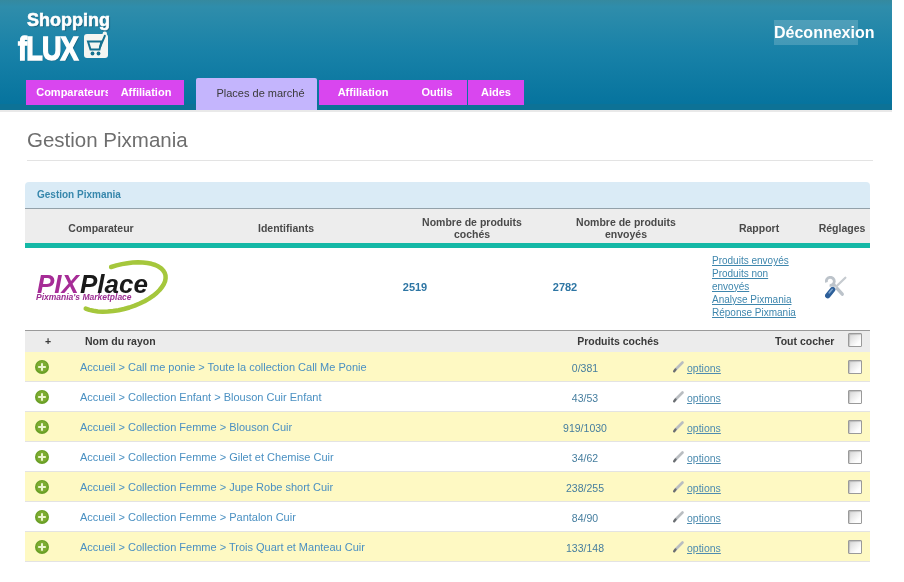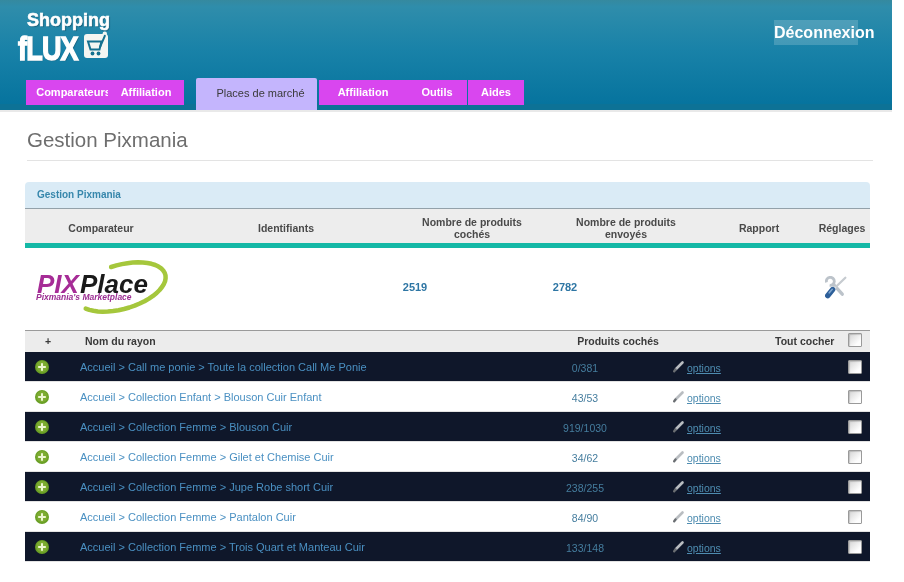--- a/index.html
+++ b/index.html
@@ -77,6 +77,12 @@
     </svg>
     <div class="vwrap" style="left:390px; top:33px; font-weight:bold; color:#2e76a4; font-size:11px;">2519</div>
     <div class="vwrap" style="left:540px; top:33px; font-weight:bold; color:#2e76a4; font-size:11px;">2782</div>
+    <div style="position:absolute; left:687px; top:7px; width:88px; font-size:10px; line-height:12.9px;">
+      <a class="blue" href="#">Produits envoyés</a><br>
+      <a class="blue" href="#">Produits non envoyés</a><br>
+      <a class="blue" href="#">Analyse Pixmania</a><br>
+      <a class="blue" href="#">Réponse Pixmania</a>
+    </div>
     <svg width="23" height="23" viewBox="0 0 26 26" style="position:absolute; left:800px; top:28px;">
       <path d="M5.22 10.43 A4.5 4.5 0 1 0 1.65 7.16" fill="none" stroke="#bcc3ca" stroke-width="3.2"></path>
       <path d="M9.5 9.5 L19.5 20.5" stroke="#bcc3ca" stroke-width="3.8" stroke-linecap="round"></path>

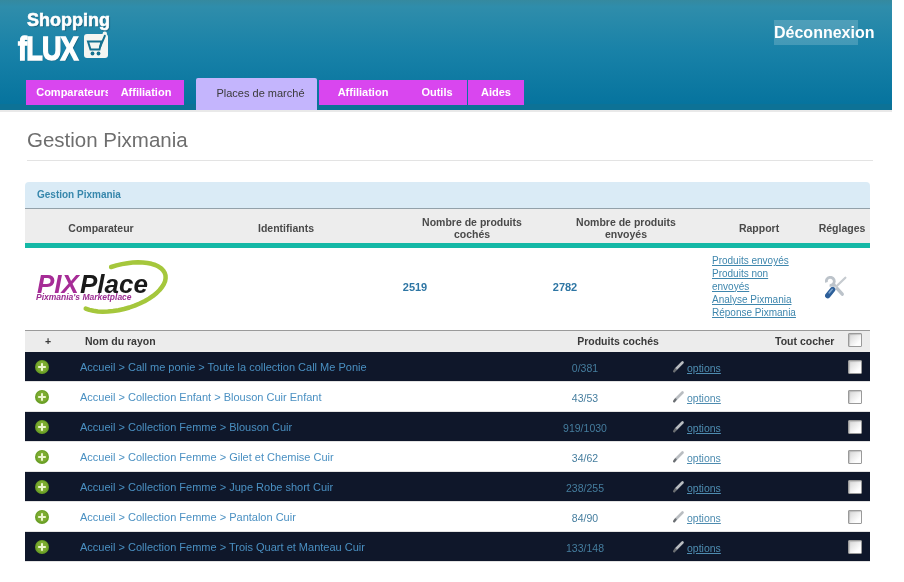--- a/index.html
+++ b/index.html
@@ -22,7 +22,7 @@
 #bigrow { position:relative; height:82px; background:#fff; }
 #subhead { position:relative; height:22px; background:#ececec; border-top:1px solid #9a9a9a; font-size:10.5px; font-weight:bold; color:#3a3a3a; }
 .row { position:relative; height:30px; border-bottom:1px solid #e3e3e3; font-size:11px; }
-.row.odd { background:#0f172a; }
+.row.odd { background:#fef9c3; }
 .plus { position:absolute; left:10px; top:8px; width:14px; height:14px; }
 .rlink { position:absolute; left:55px; top:9px; color:#4a90c2; text-decoration:none; }
 .vwrap { position:absolute; transform:translateX(-50%); white-space:nowrap;text-align:right; }

